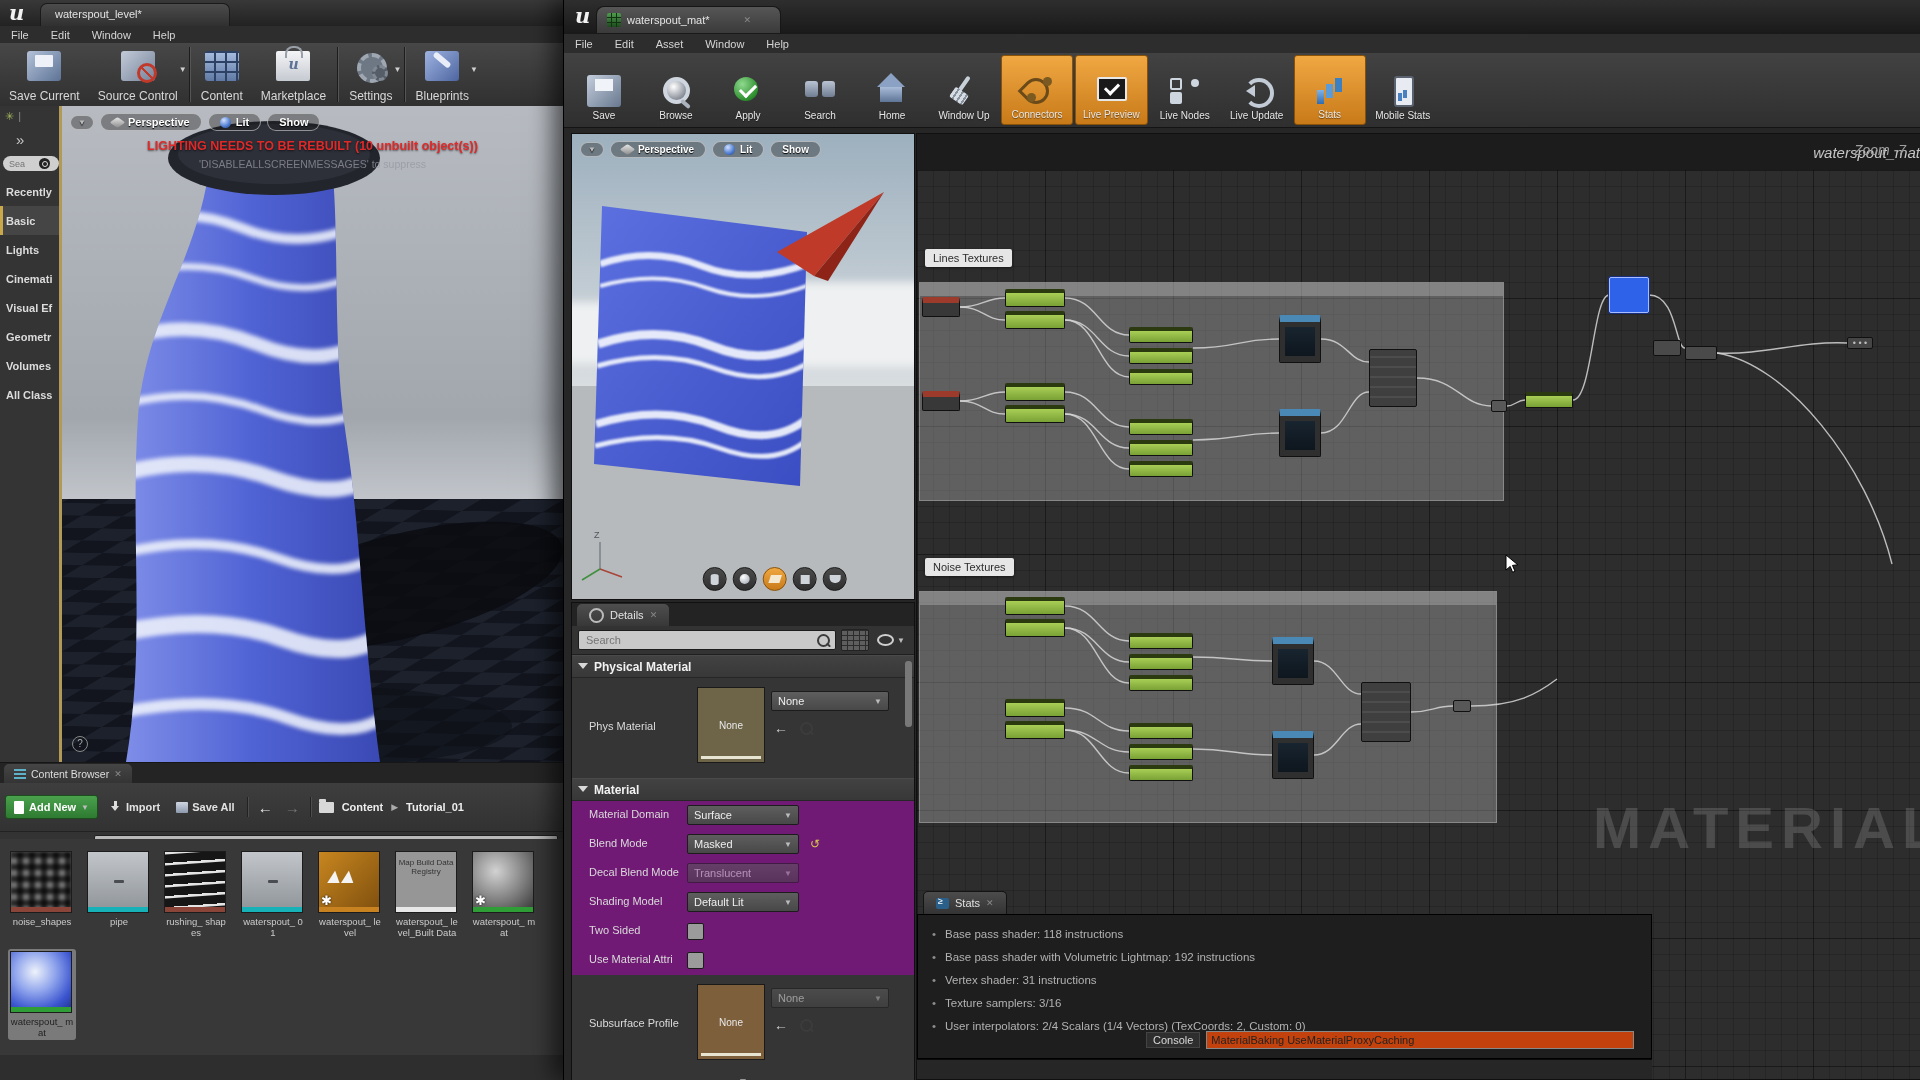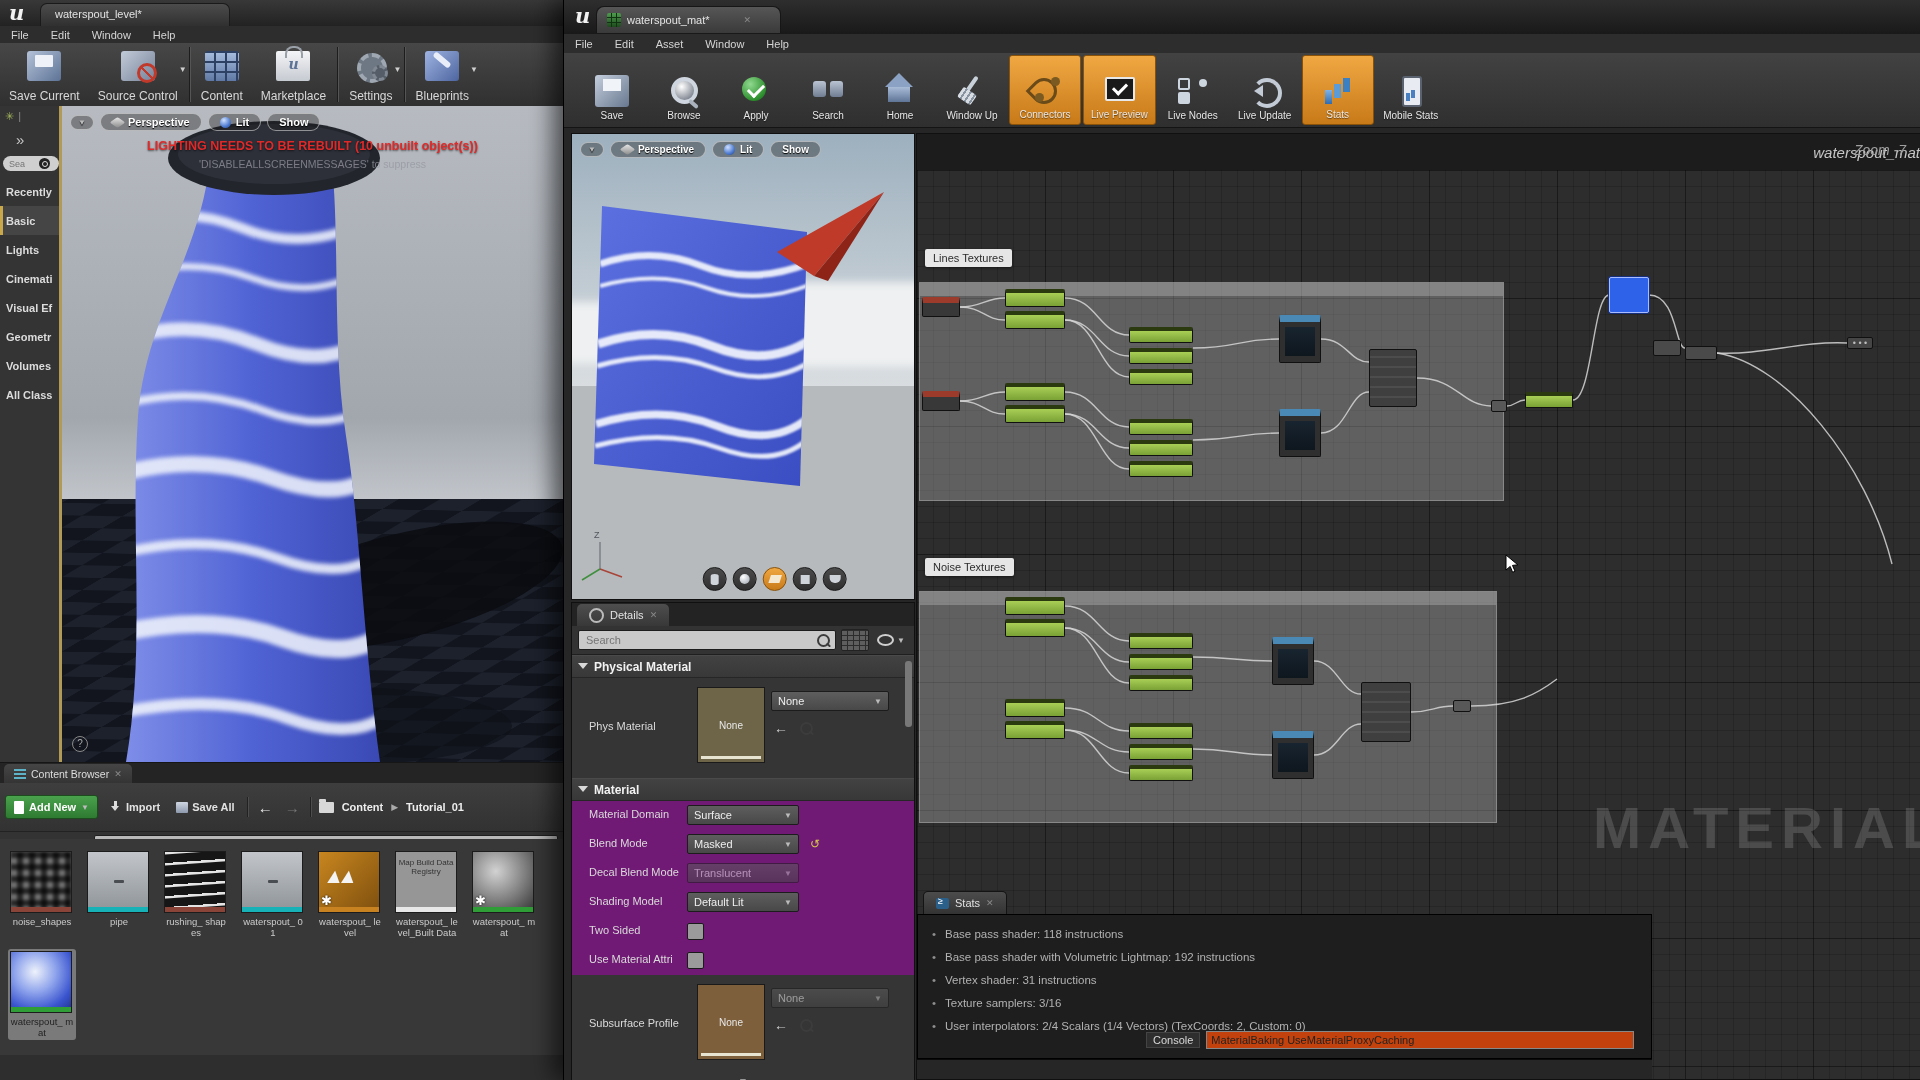--- a/index.html
+++ b/index.html
@@ -125,7 +125,7 @@
      background-image:repeating-linear-gradient(0deg,transparent 0 4px,#123312 4px 5px),repeating-linear-gradient(90deg,transparent 0 4px,#123312 4px 5px),linear-gradient(#4f9b4f,#1d4a1d);}
   .me-menubar{position:absolute;left:0;top:34px;right:0;height:19px;}
   .toolbar-me{position:absolute;left:0;top:53px;right:0;height:74px;background:linear-gradient(#424242,#2f2f2f);
-              display:flex;align-items:stretch;border-bottom:1px solid #141414;padding-left:12px;}
+              display:flex;align-items:stretch;border-bottom:1px solid #141414;padding-left:4px;}
   .mtb-item{display:flex;flex-direction:column;align-items:center;justify-content:flex-end;min-width:56px;
             padding:5px 7px 4px;margin:2px 1px;border-radius:3px;position:relative;}
   .mtb-item.active{background:linear-gradient(#f2a73e,#c0761400);background:linear-gradient(#f0a843,#c87a18);border:1px solid #8a5208;}

